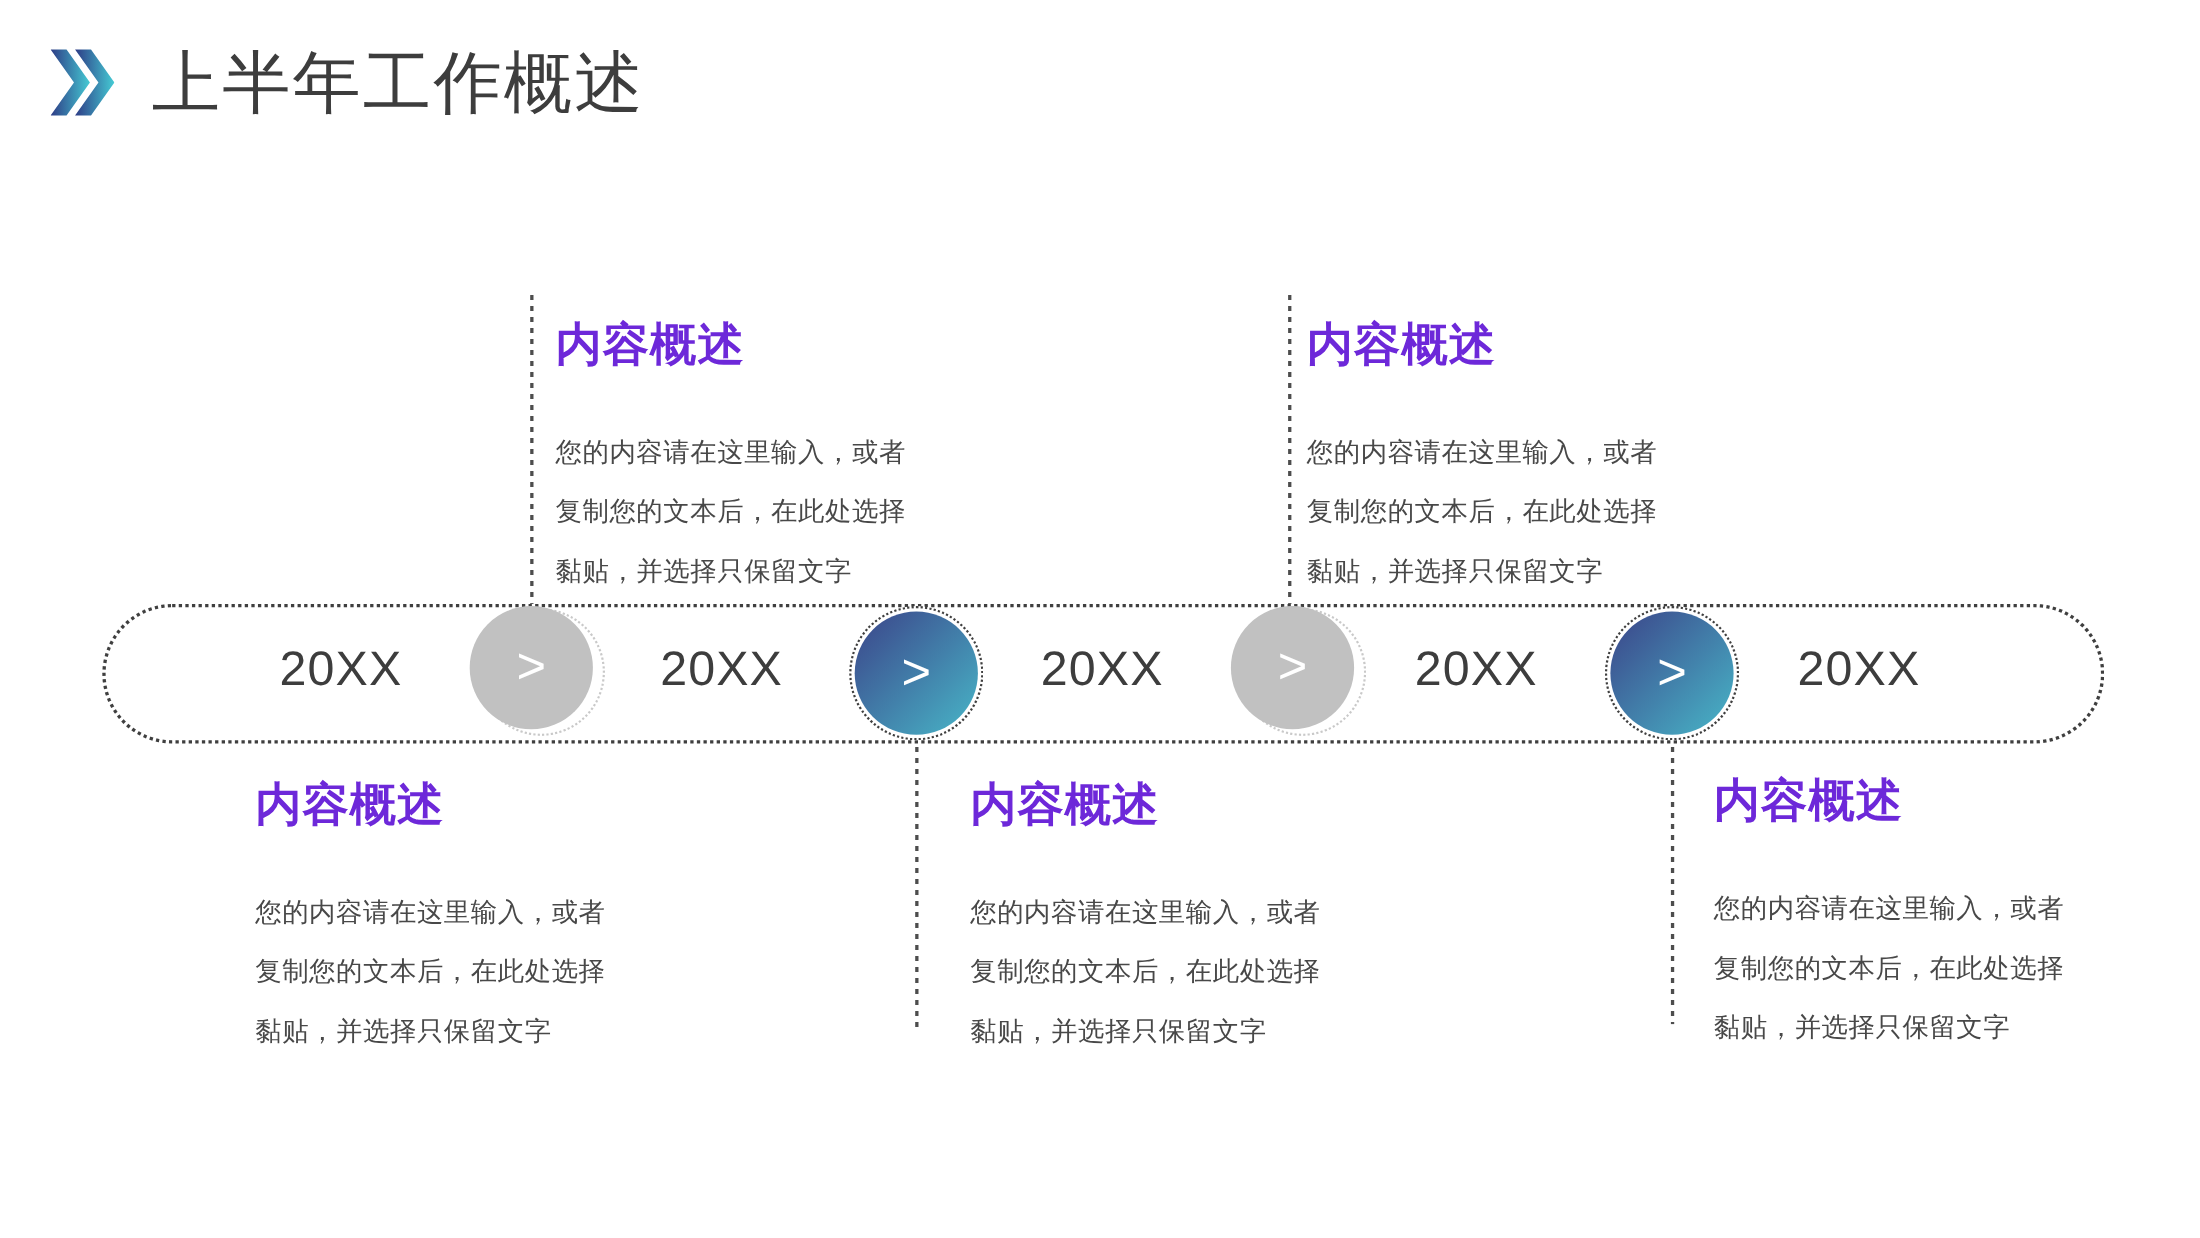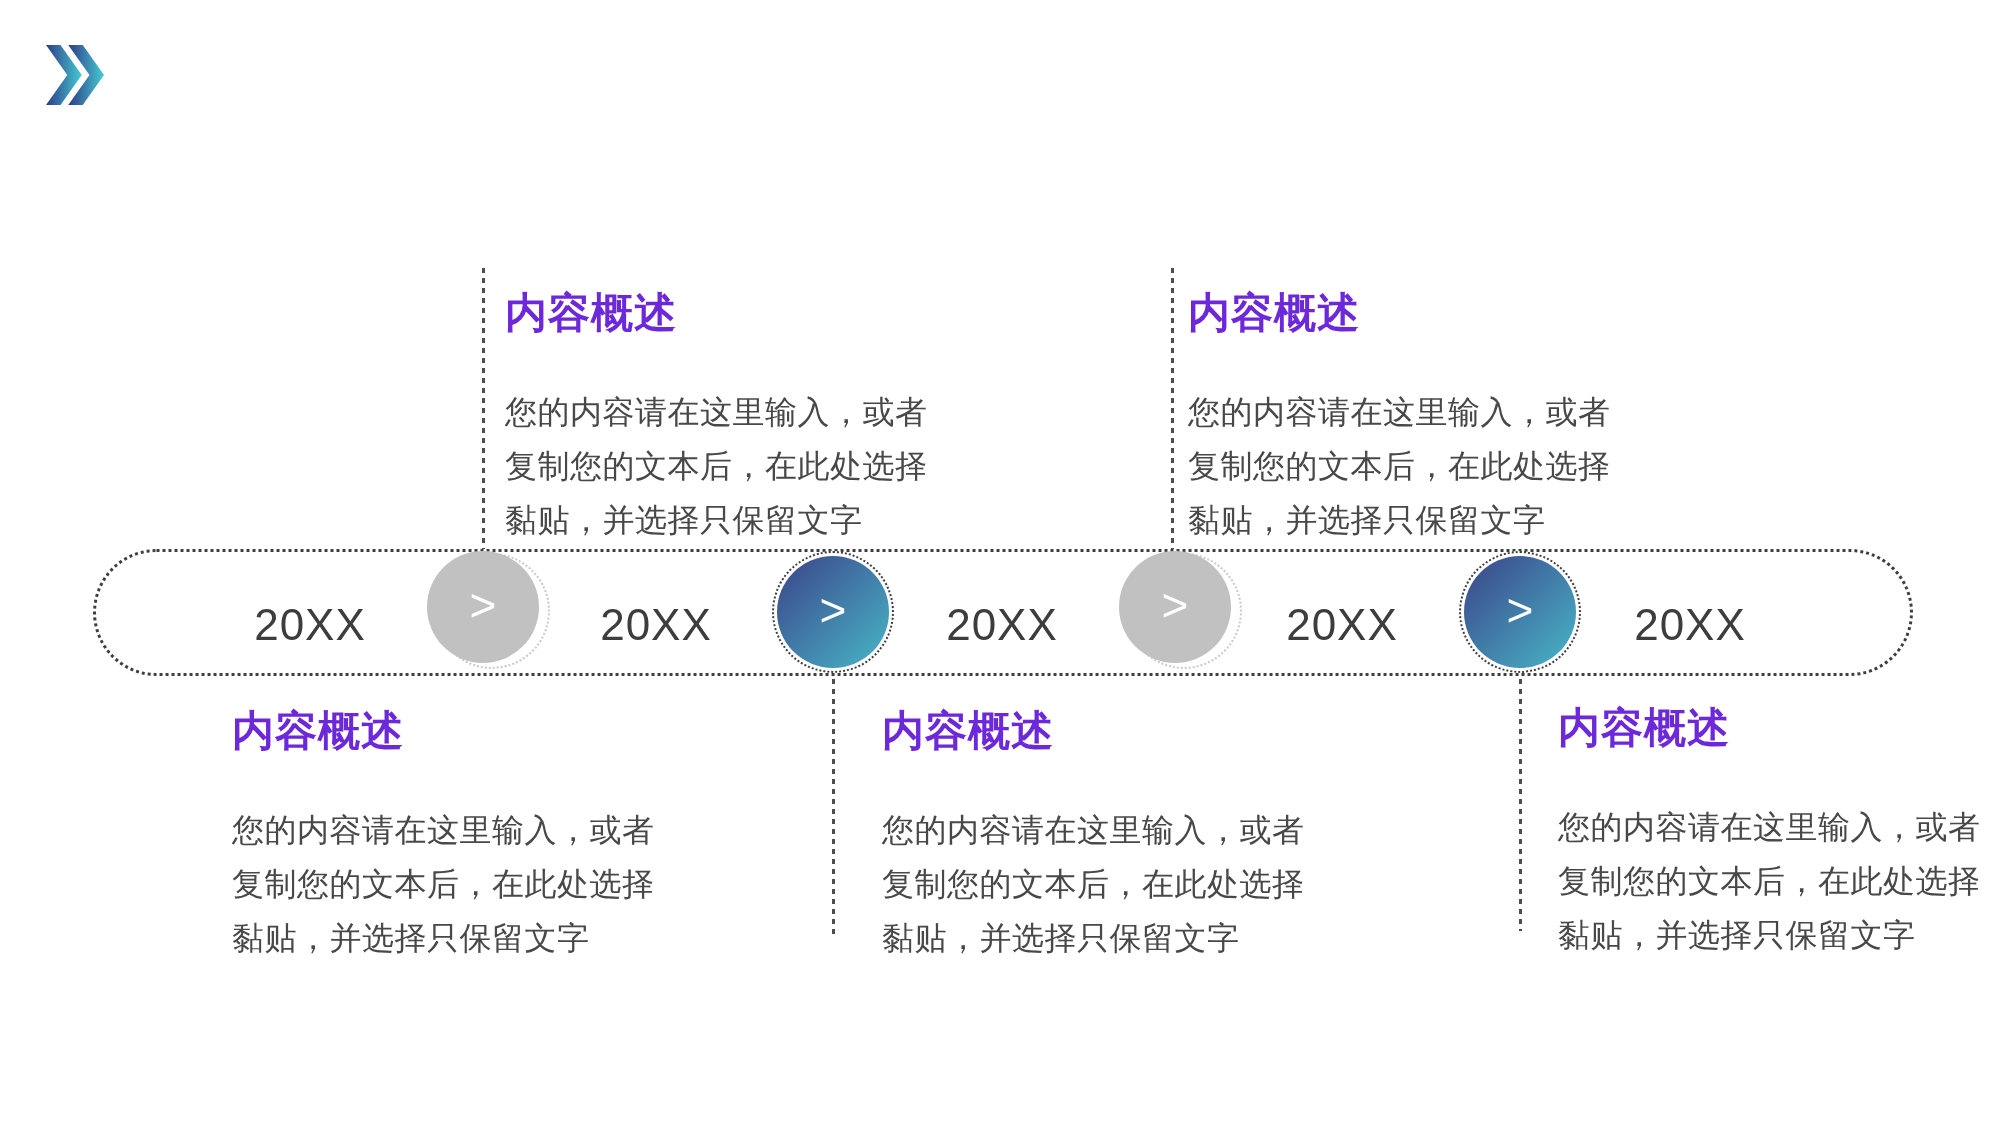--- a/index.html
+++ b/index.html
@@ -65,6 +65,7 @@
     <path d="M0 0 H15 L37 31 L15 62 H0 L22 31 Z" fill="url(#chevGrad)"></path>
     <path d="M23 0 H38 L60 31 L38 62 H23 L45 31 Z" fill="url(#chevGrad)"></path>
   </svg>
+  <div class="page-title">上半年工作概述</div>
 
   <div class="timeline-pill"></div>
 

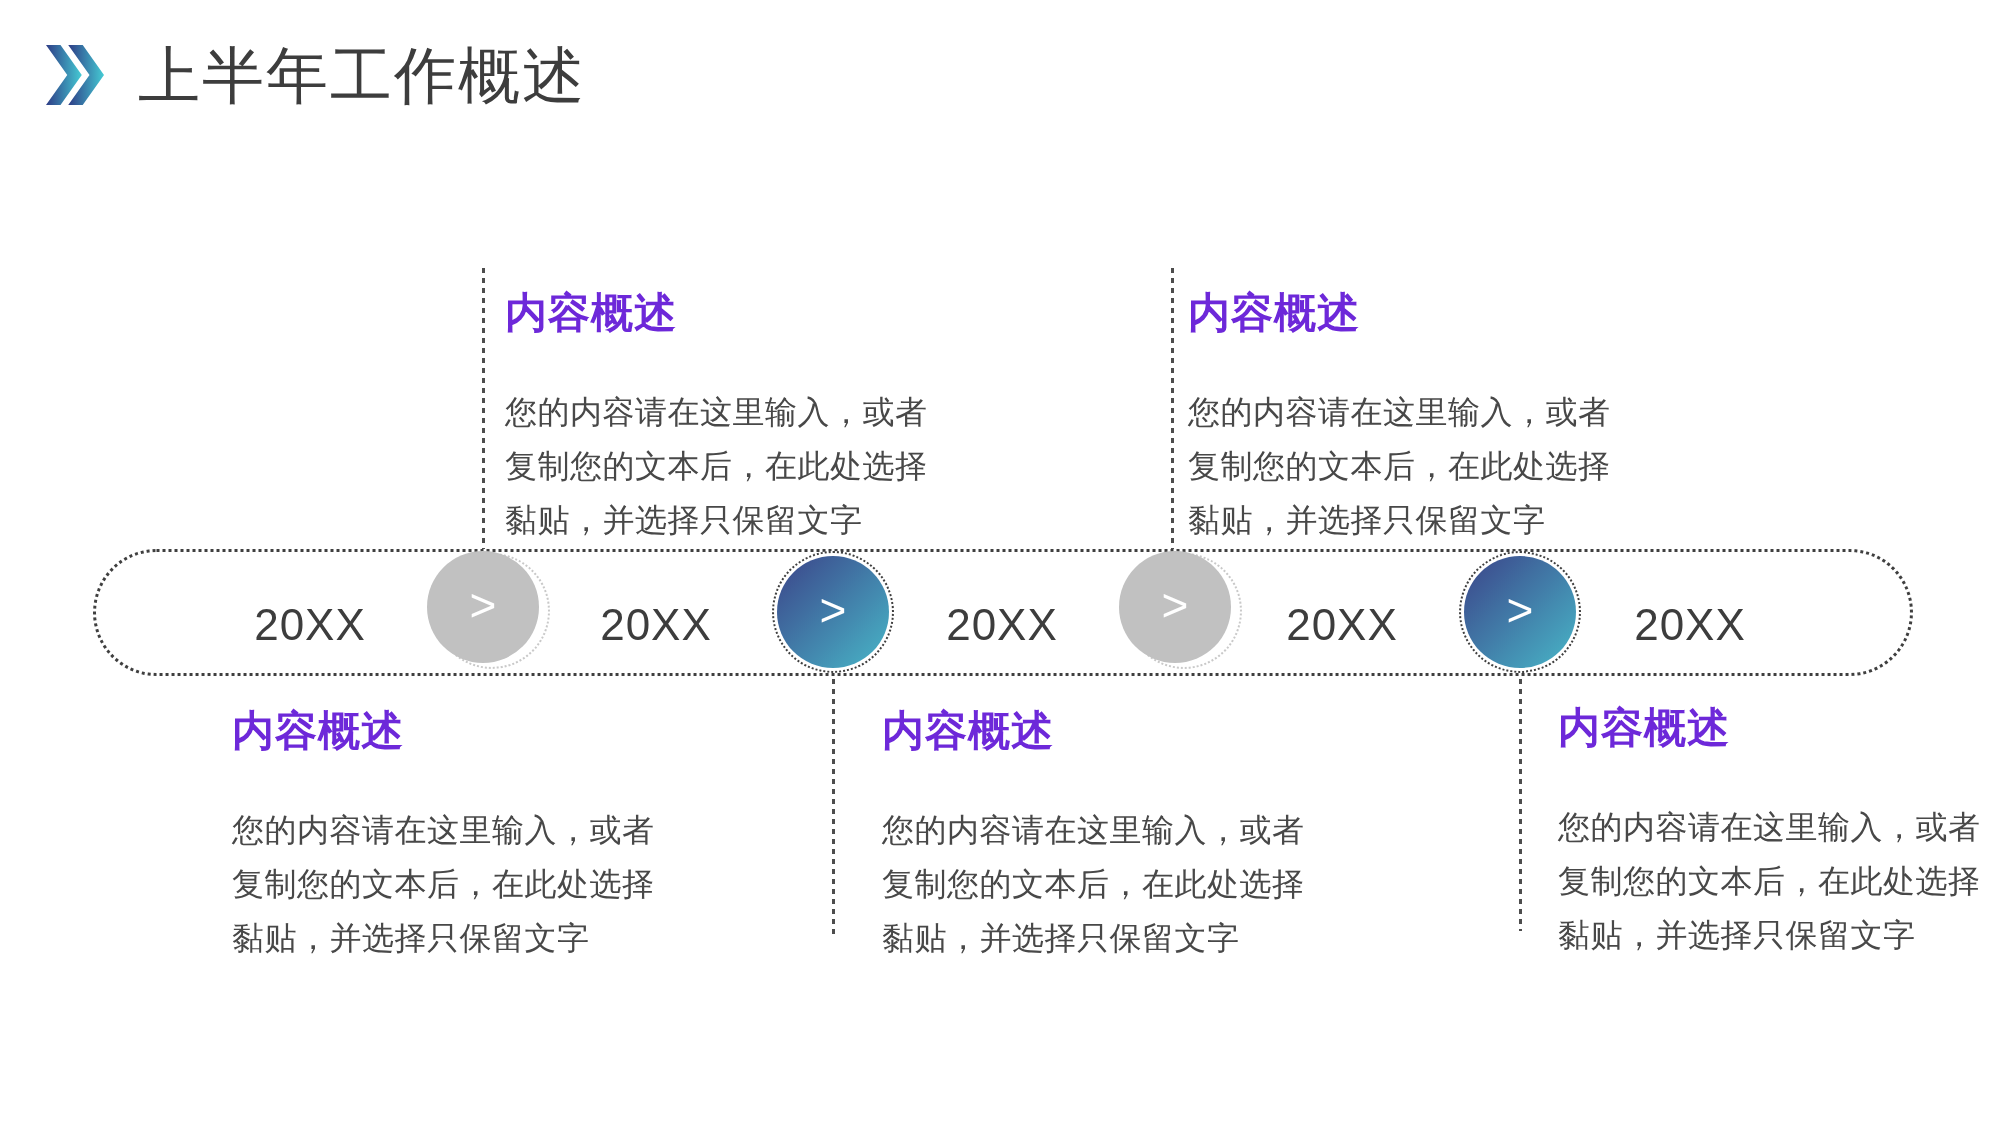--- a/index.html
+++ b/index.html
@@ -47,7 +47,7 @@
   .block{position:absolute;width:470px;}
   .block-heading{font-size:42px;font-weight:700;color:#6d28d9;margin-bottom:44px;
     letter-spacing:1px;white-space:nowrap;}
-  .block-line{font-size:32px;line-height:54px;color:var(--text-body);
+  .block-line{font-size:24px;line-height:54px;color:var(--text-body);
     letter-spacing:0.5px;white-space:nowrap;}
 </style>
 </head>

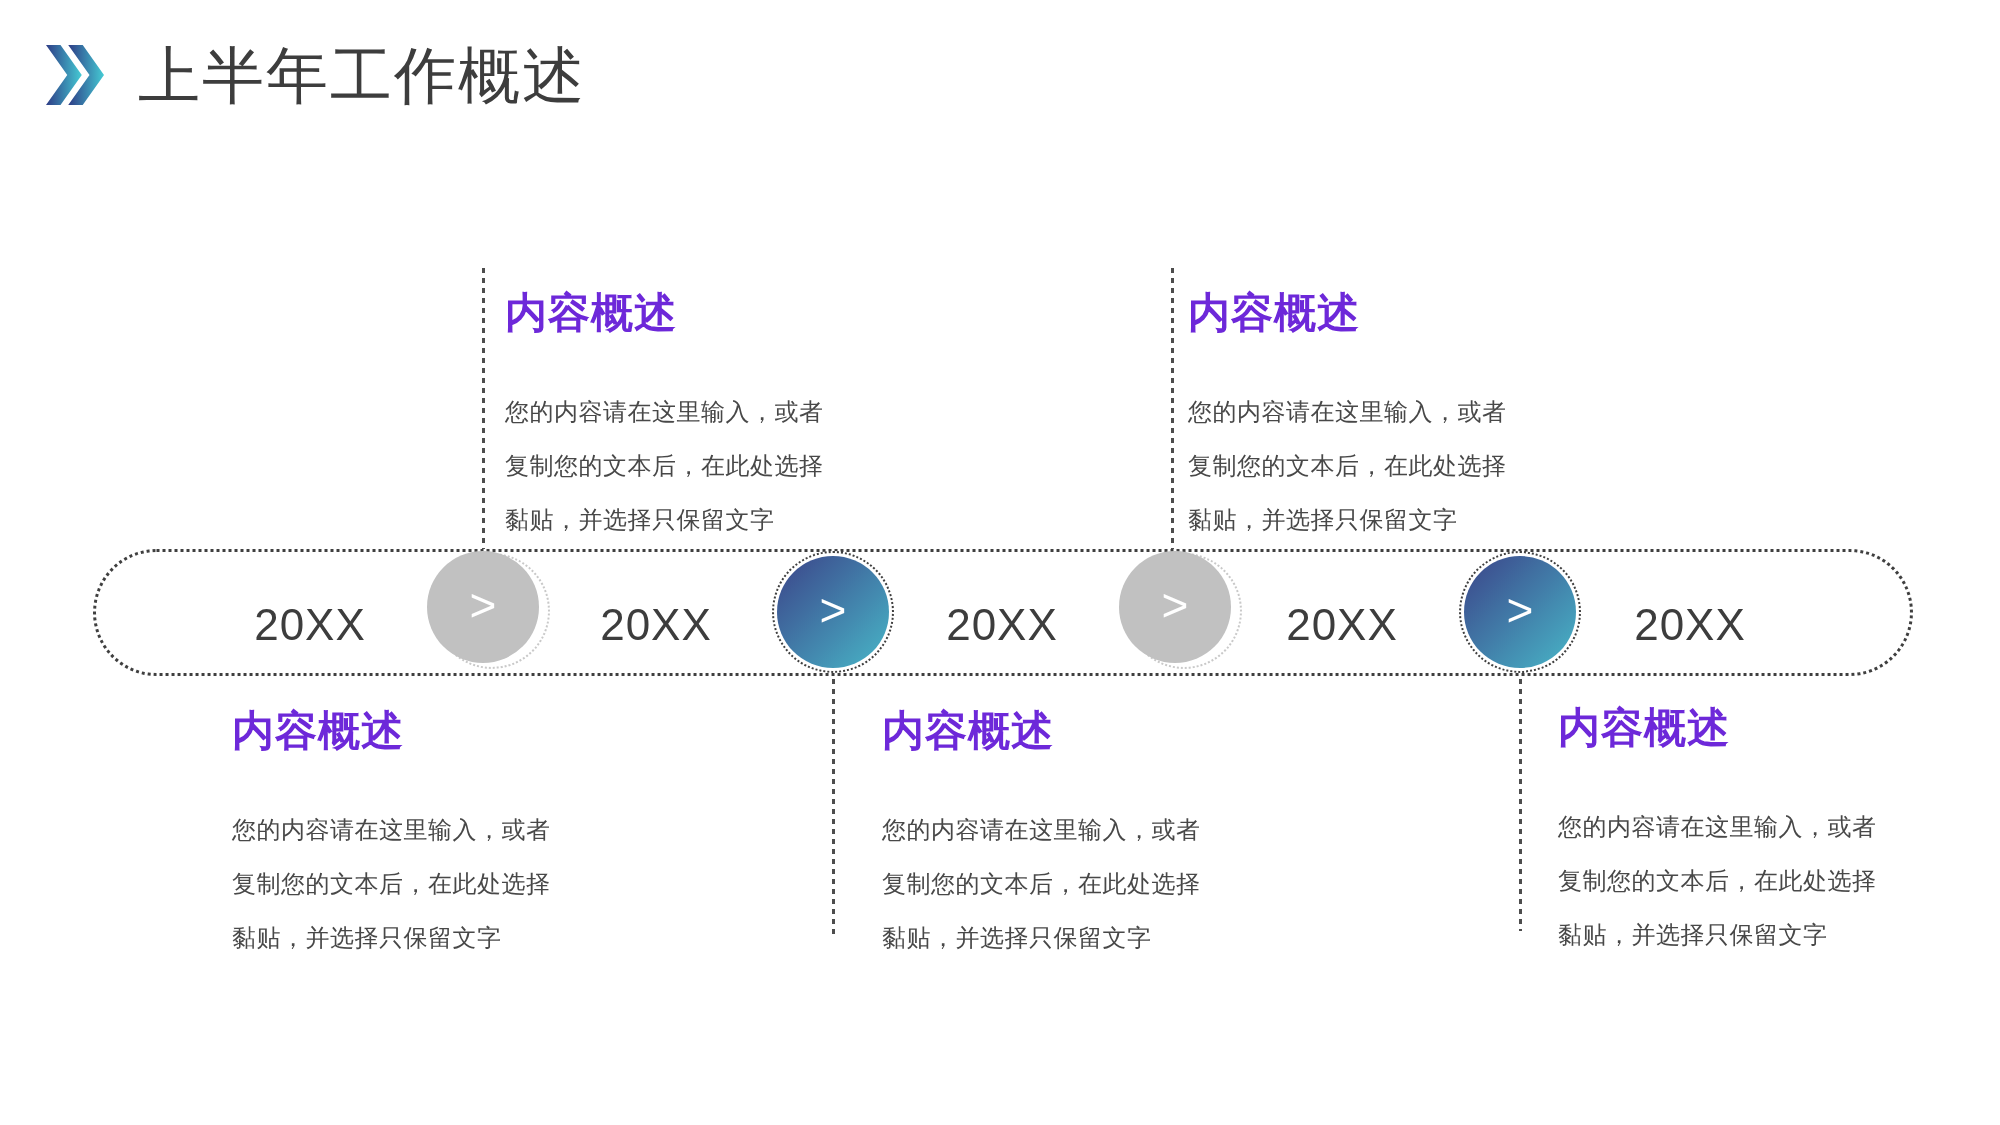--- a/index.html
+++ b/index.html
@@ -24,7 +24,7 @@
   .timeline-pill{position:absolute;left:93px;top:549px;width:1820px;height:127px;
     border:3px dotted var(--dot-border);border-radius:70px;background:#fff;}
   .year-label{position:absolute;top:585px;width:160px;text-align:center;
-    font-size:44px;line-height:48px;color:var(--text-dark);letter-spacing:1px;white-space:nowrap;margin-top:16px;}
+    font-size:44px;line-height:48px;color:var(--text-dark);letter-spacing:1px;white-space:nowrap;}
 
   
   .circle-gray{position:absolute;width:112px;height:112px;border-radius:50%;

